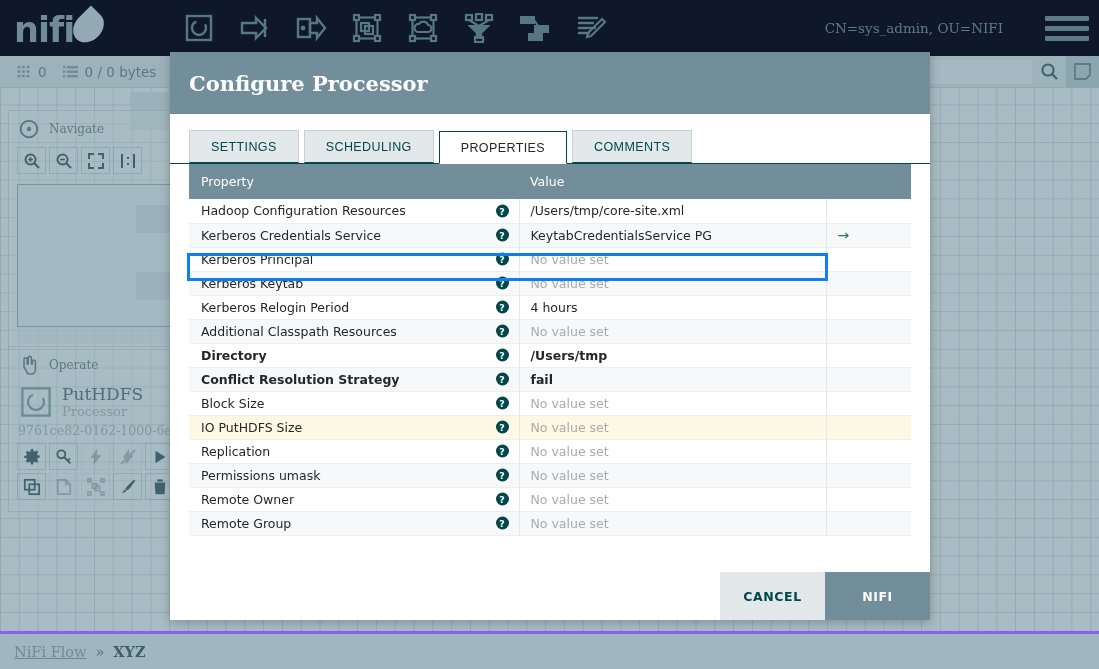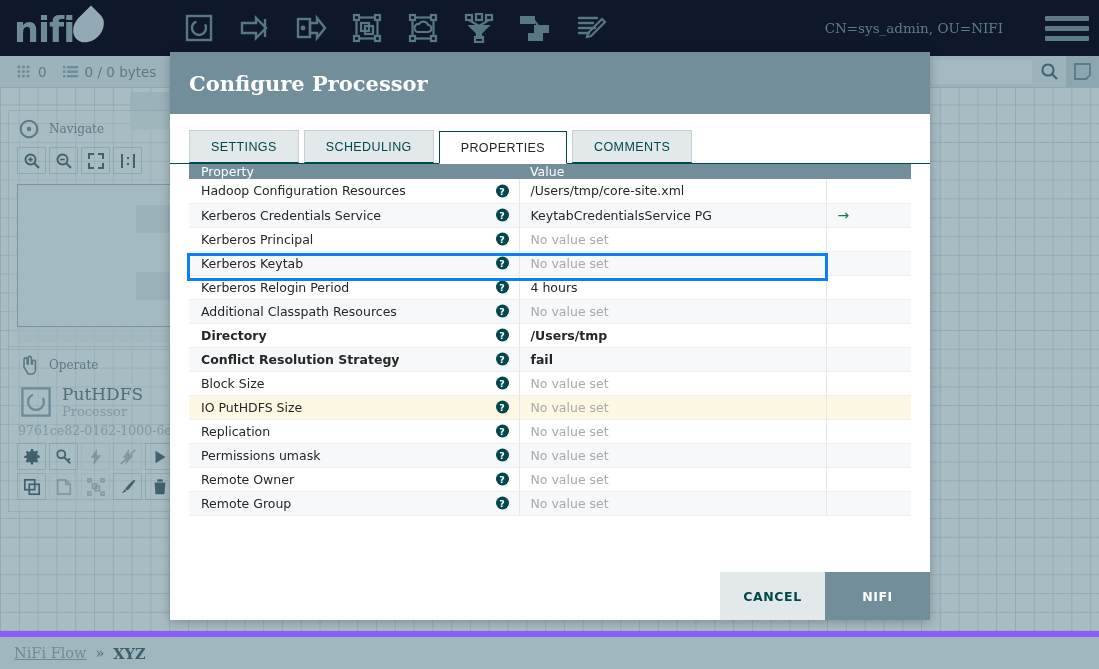--- a/index.html
+++ b/index.html
@@ -171,7 +171,7 @@
   table.props { width: 100%; border-collapse: collapse; table-layout: fixed; }
   table.props th {
     background: #728e9b; color: #fff; font-size: 12.5px; font-weight: 400; text-align: left;
-    height: 15px; padding: 0 0 0 12px; font-family: "DejaVu Sans", sans-serif;
+    height: 35px; padding: 0 0 0 12px; font-family: "DejaVu Sans", sans-serif;
   }
   table.props th.c2 { padding-left: 11px; }
   table.props td {

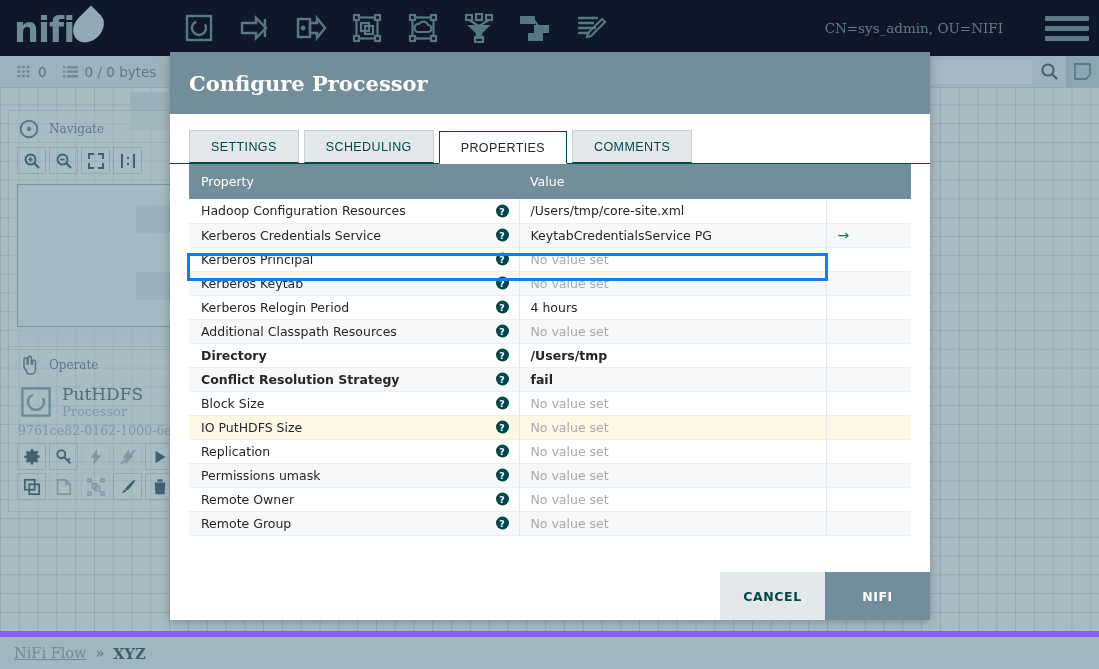--- a/index.html
+++ b/index.html
@@ -124,7 +124,7 @@
   
   #breadcrumb {
     position: absolute; left: 0; bottom: 0; width: 1099px; height: 38px;
-    background: #a1b7bf; border-top: 6px solid #8b5cf6;
+    background: #a1b7bf; border-top: 3px solid #8b5cf6;
     display: flex; align-items: center; gap: 9px; padding-left: 14px;
   }
   .bc-link { font-family: "DejaVu Serif", serif; font-size: 14.5px; color: #6d8b96;

